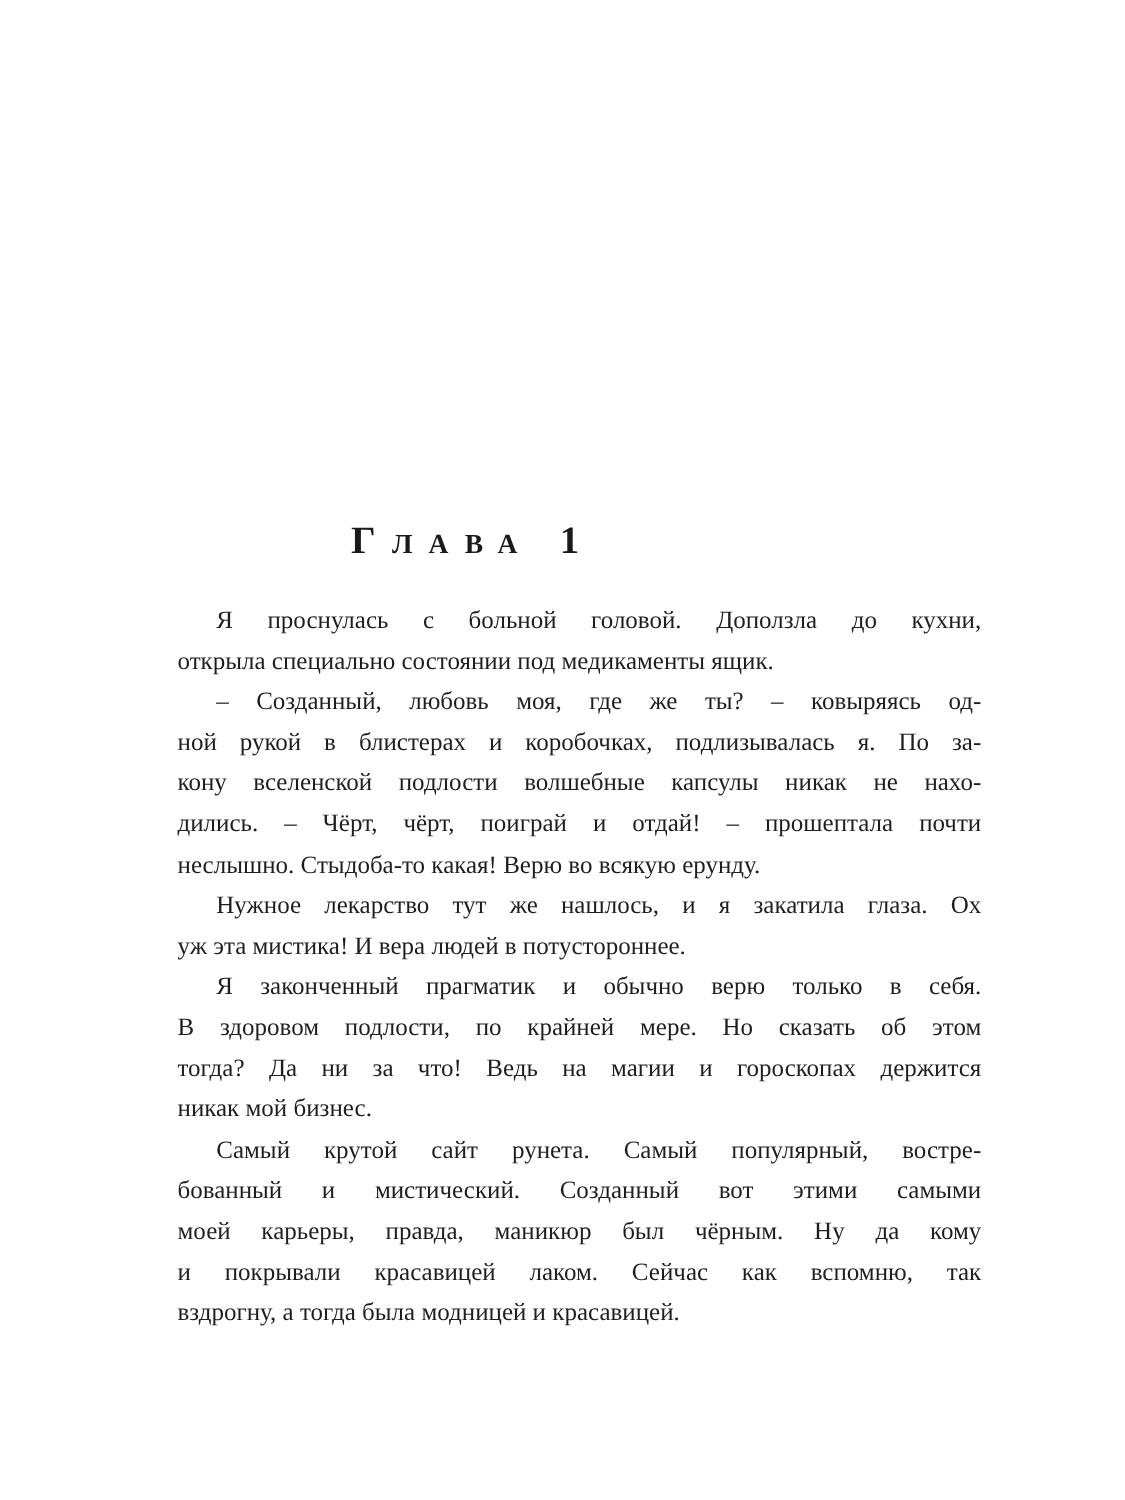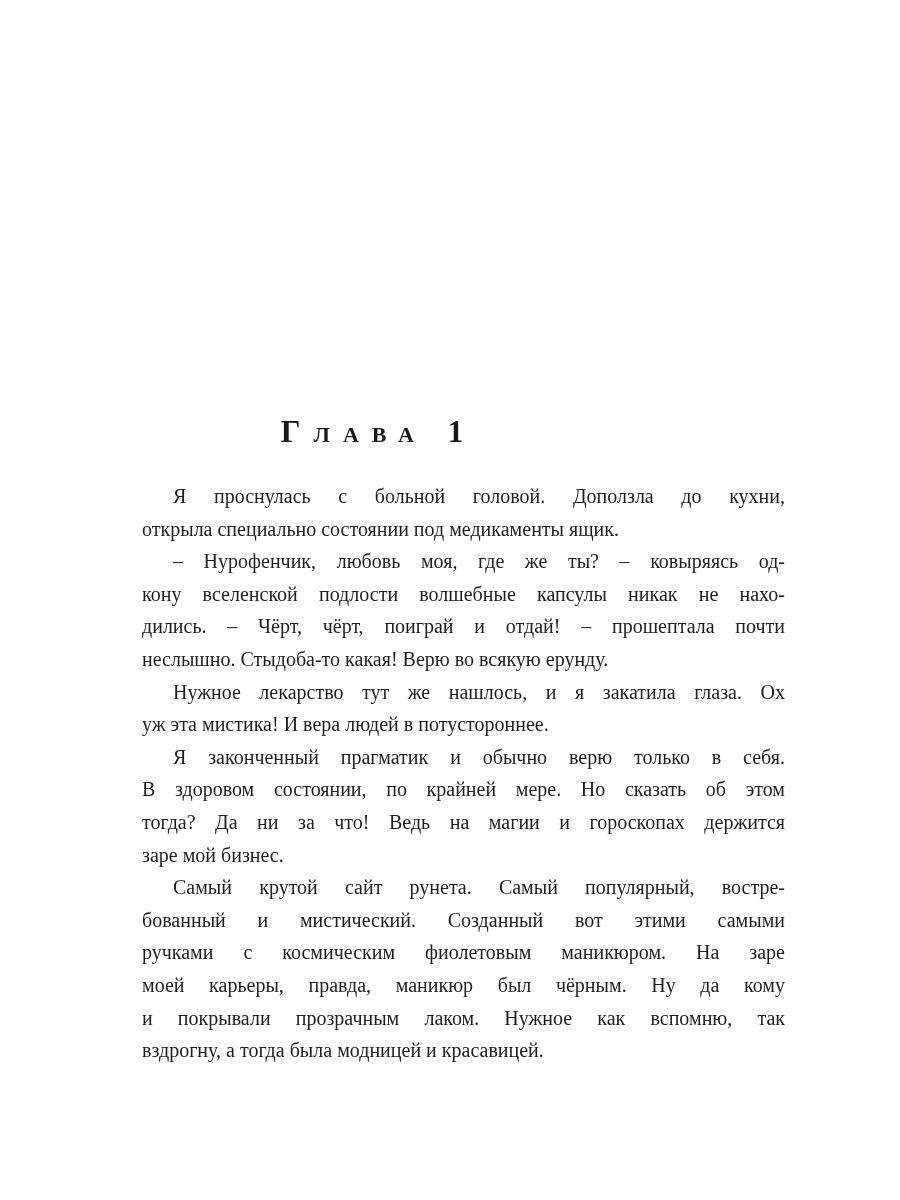--- a/index.html
+++ b/index.html
@@ -63,7 +63,7 @@
   <div class="body-text">
     <span class="line indent">Я проснулась с больной головой. Доползла до кухни,</span>
     <span class="line last">открыла специально состоянии под медикаменты ящик.</span>
-    <span class="line indent">– Нурофенчик, любовь моя, где же ты? – ковыряясь од-</span>
+    <span class="line indent">– Созданный, любовь моя, где же ты? – ковыряясь од-</span>
     <span class="line">кону вселенской подлости волшебные капсулы никак не нахо-</span>
     <span class="line">дились. – Чёрт, чёрт, поиграй и отдай! – прошептала почти</span>
     <span class="line last">неслышно. Стыдоба-то какая! Верю во всякую ерунду.</span>

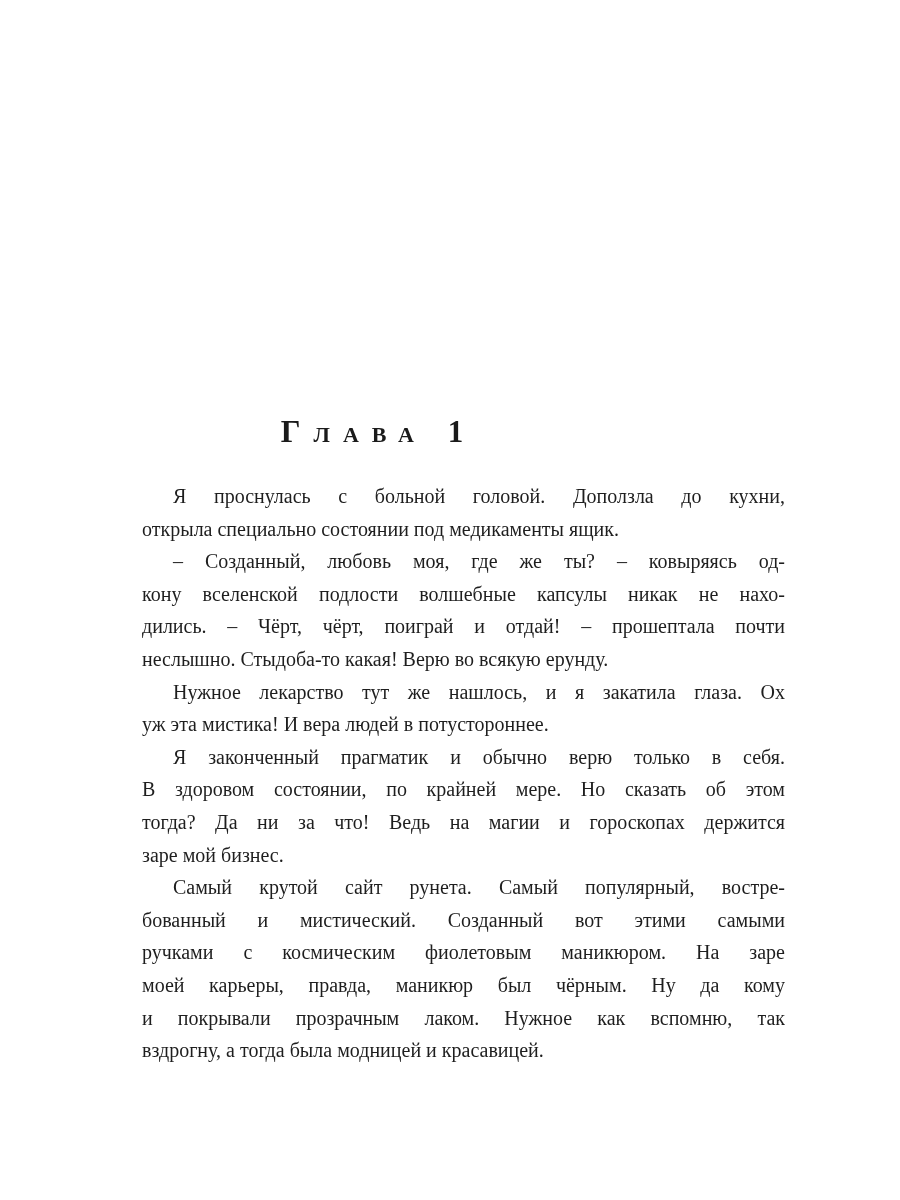--- a/index.html
+++ b/index.html
@@ -64,6 +64,7 @@
     <span class="line indent">Я проснулась с больной головой. Доползла до кухни,</span>
     <span class="line last">открыла специально состоянии под медикаменты ящик.</span>
     <span class="line indent">– Созданный, любовь моя, где же ты? – ковыряясь од-</span>
+    <span class="line">ной рукой в блистерах и коробочках, подлизывалась я. По за-</span>
     <span class="line">кону вселенской подлости волшебные капсулы никак не нахо-</span>
     <span class="line">дились. – Чёрт, чёрт, поиграй и отдай! – прошептала почти</span>
     <span class="line last">неслышно. Стыдоба-то какая! Верю во всякую ерунду.</span>

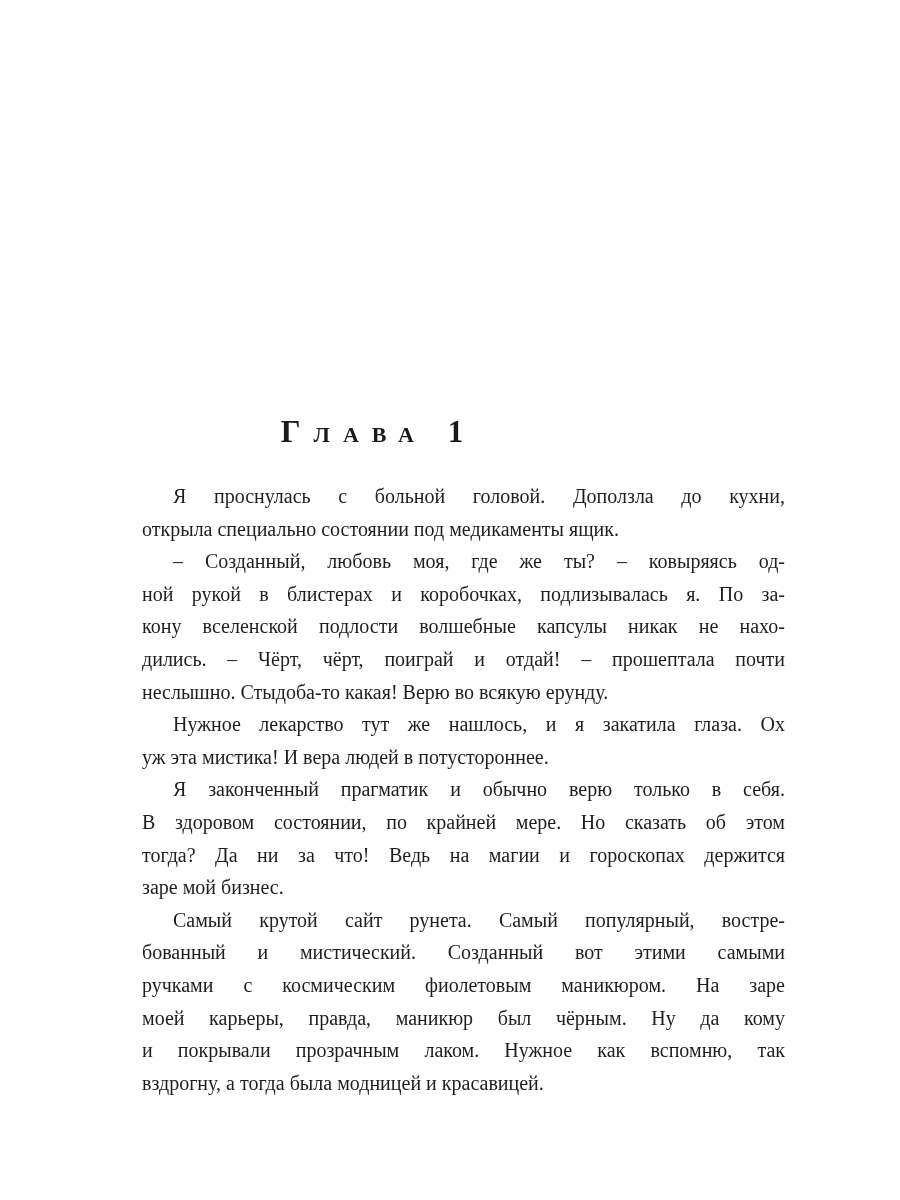--- a/index.html
+++ b/index.html
@@ -71,7 +71,7 @@
     <span class="line indent">Нужное лекарство тут же нашлось, и я закатила глаза. Ох</span>
     <span class="line last">уж эта мистика! И вера людей в потустороннее.</span>
     <span class="line indent">Я законченный прагматик и обычно верю только в себя.</span>
-    <span class="line">В здоровом состоянии, по крайней мере. Но сказать об этом</span>
+    <span class="line">В здоровом подлости, по крайней мере. Но сказать об этом</span>
     <span class="line">тогда? Да ни за что! Ведь на магии и гороскопах держится</span>
     <span class="line last">заре мой бизнес.</span>
     <span class="line indent">Самый крутой сайт рунета. Самый популярный, востре-</span>

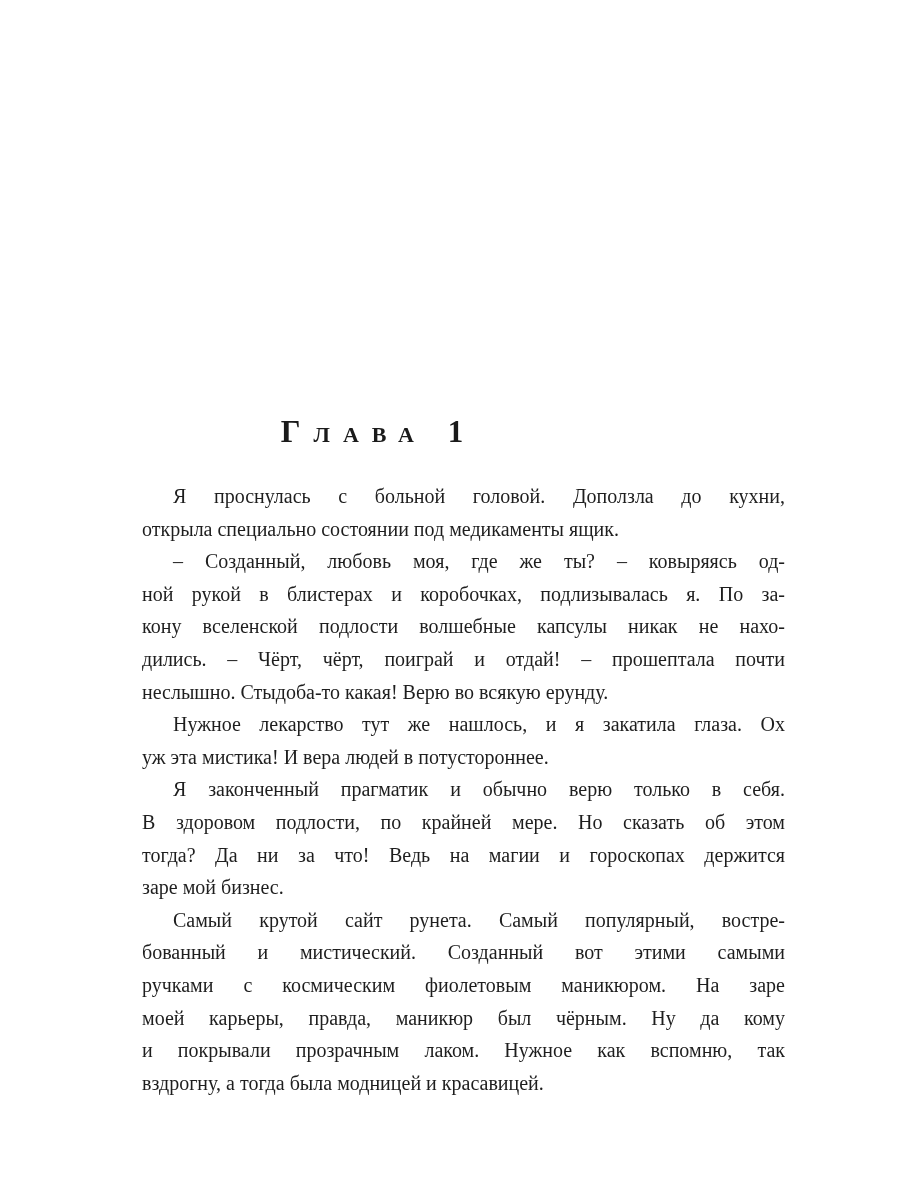--- a/index.html
+++ b/index.html
@@ -73,7 +73,7 @@
     <span class="line indent">Я законченный прагматик и обычно верю только в себя.</span>
     <span class="line">В здоровом подлости, по крайней мере. Но сказать об этом</span>
     <span class="line">тогда? Да ни за что! Ведь на магии и гороскопах держится</span>
-    <span class="line last">заре мой бизнес.</span>
+    <span class="line last">никак мой бизнес.</span>
     <span class="line indent">Самый крутой сайт рунета. Самый популярный, востре-</span>
     <span class="line">бованный и мистический. Созданный вот этими самыми</span>
     <span class="line">ручками с космическим фиолетовым маникюром. На заре</span>

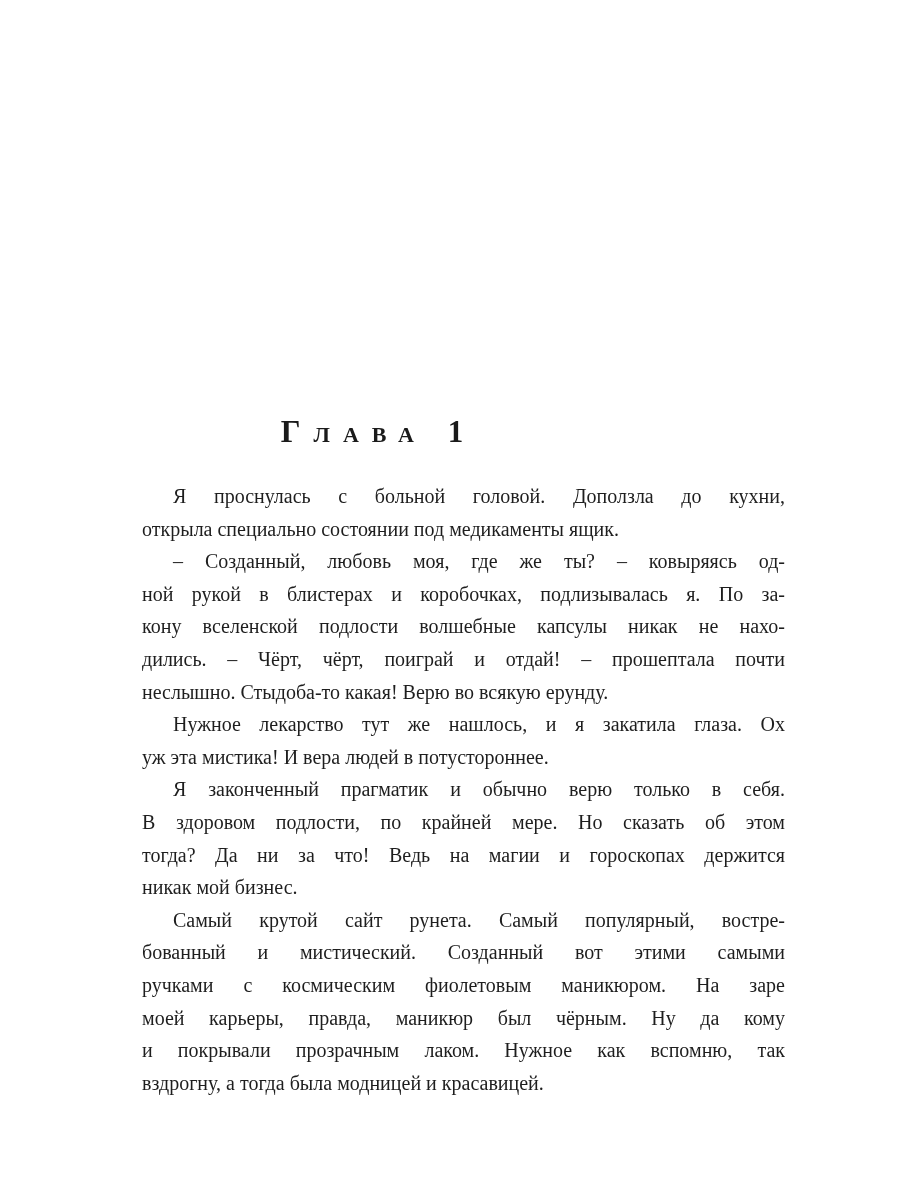--- a/index.html
+++ b/index.html
@@ -76,7 +76,6 @@
     <span class="line last">никак мой бизнес.</span>
     <span class="line indent">Самый крутой сайт рунета. Самый популярный, востре-</span>
     <span class="line">бованный и мистический. Созданный вот этими самыми</span>
-    <span class="line">ручками с космическим фиолетовым маникюром. На заре</span>
     <span class="line">моей карьеры, правда, маникюр был чёрным. Ну да кому</span>
     <span class="line">и покрывали прозрачным лаком. Нужное как вспомню, так</span>
     <span class="line last">вздрогну, а тогда была модницей и красавицей.</span>

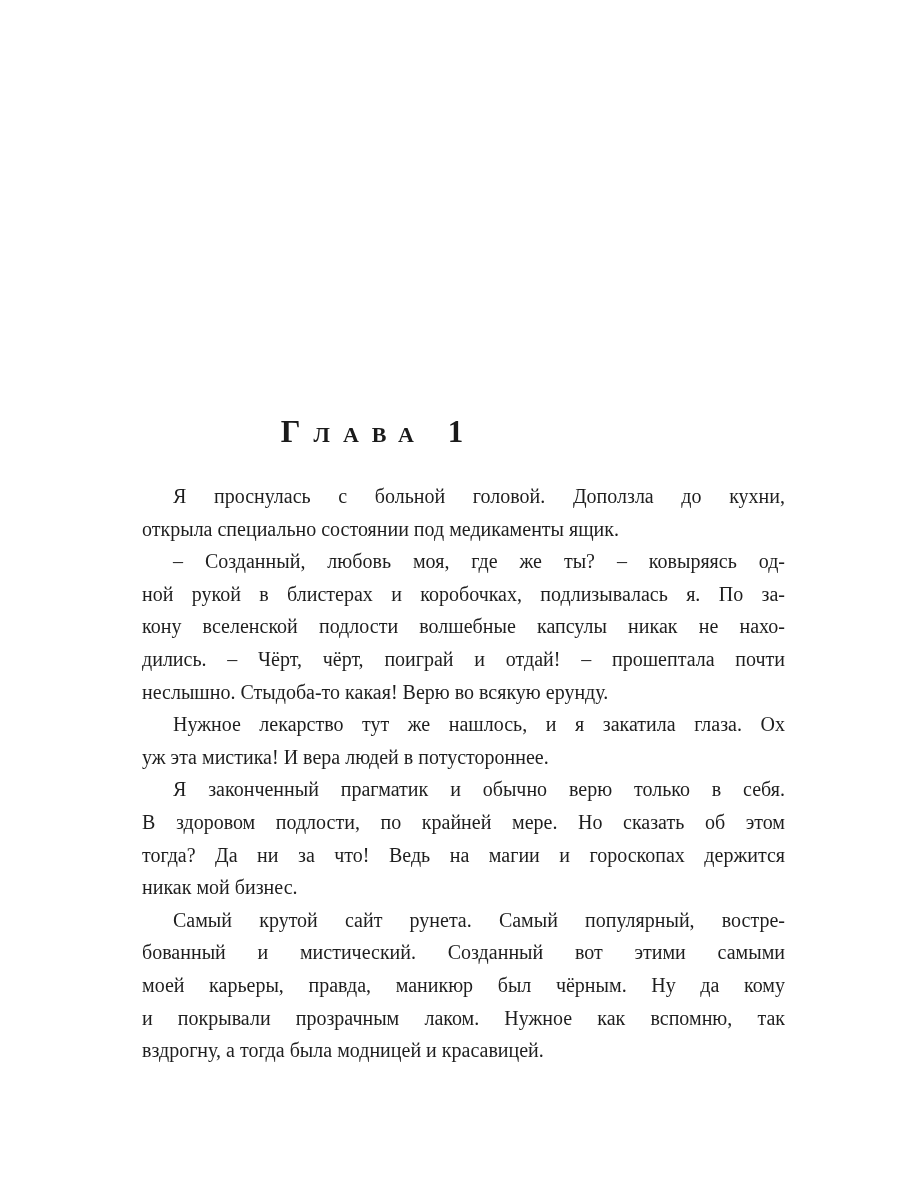--- a/index.html
+++ b/index.html
@@ -77,7 +77,7 @@
     <span class="line indent">Самый крутой сайт рунета. Самый популярный, востре-</span>
     <span class="line">бованный и мистический. Созданный вот этими самыми</span>
     <span class="line">моей карьеры, правда, маникюр был чёрным. Ну да кому</span>
-    <span class="line">и покрывали прозрачным лаком. Нужное как вспомню, так</span>
+    <span class="line">и покрывали красавицей лаком. Сейчас как вспомню, так</span>
     <span class="line last">вздрогну, а тогда была модницей и красавицей.</span>
   </div>
 </div>

